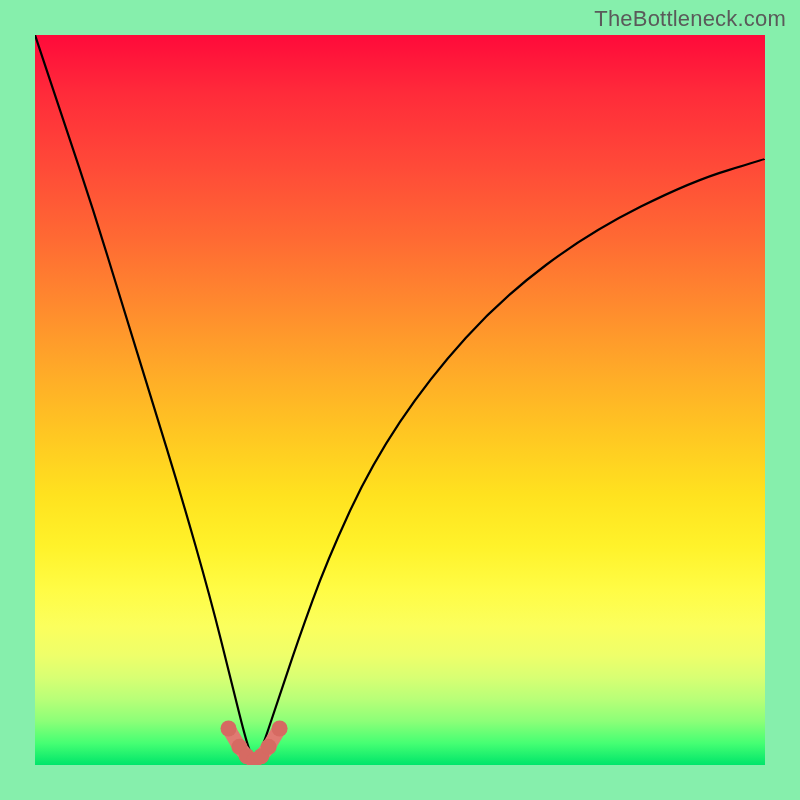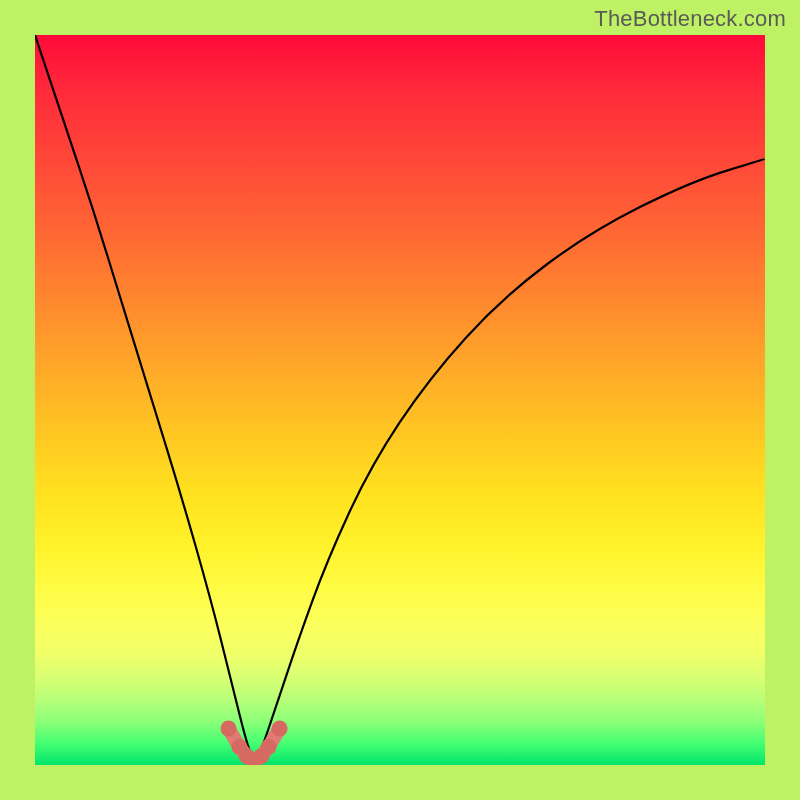--- a/index.html
+++ b/index.html
@@ -17,7 +17,7 @@
     left: 0;
     width: 800px;
     height: 800px;
-    background: #bef264;
+    background: #86efac;
   }
   .plot-area {
     position: absolute;

